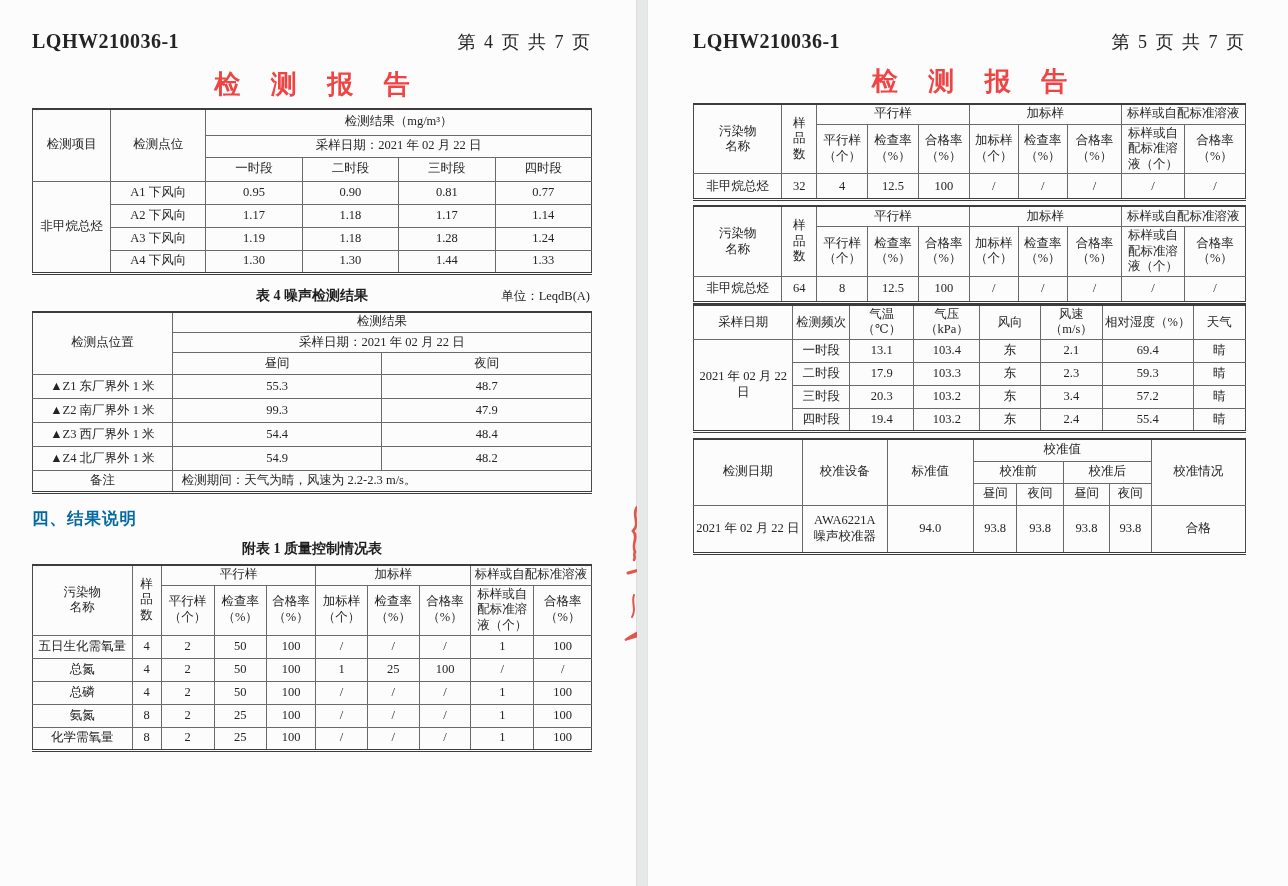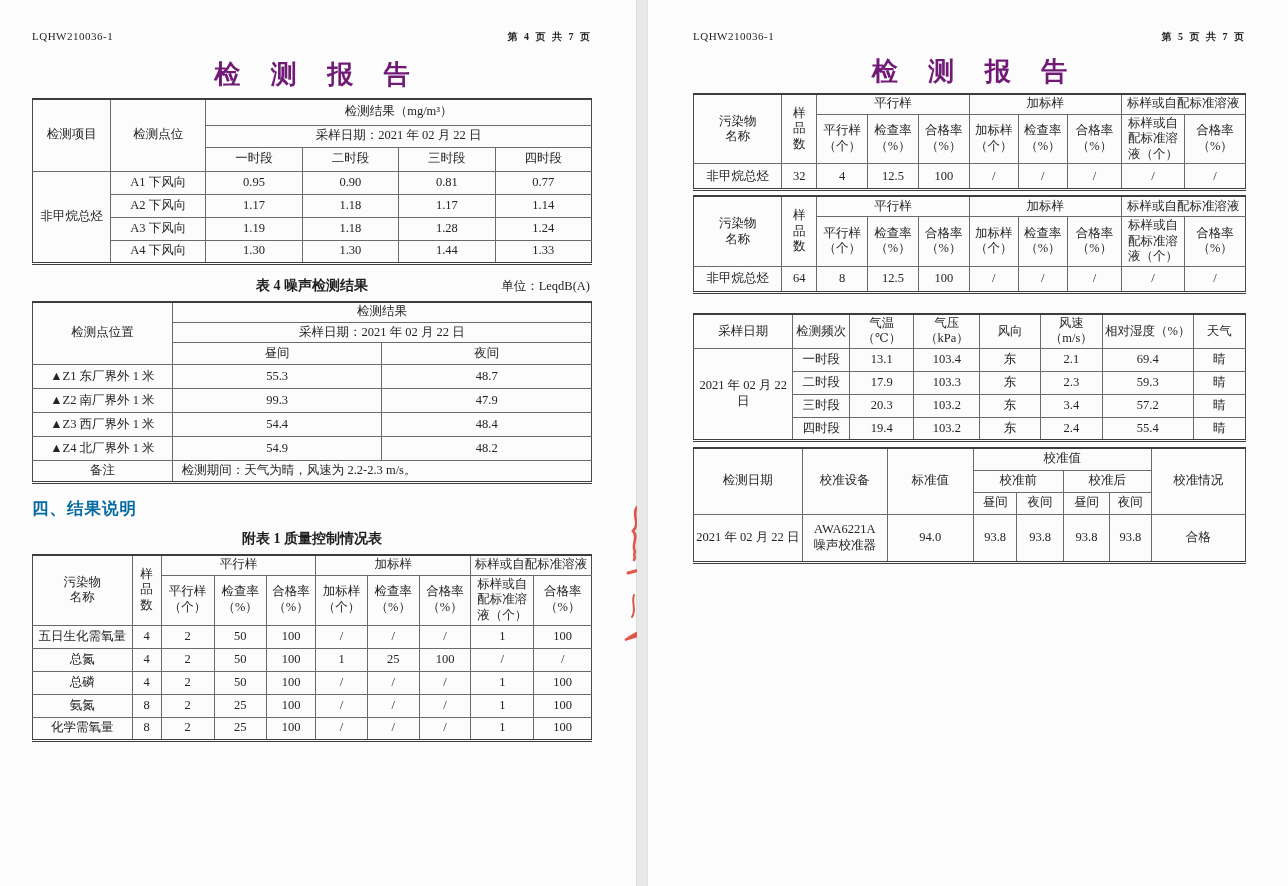--- a/index.html
+++ b/index.html
@@ -19,7 +19,7 @@
   .content-r { padding:30px 42px 0 46px; }
 
   .header-line { display:flex; justify-content:space-between; align-items:baseline; }
-  .report-no { font-size:11px; letter-spacing:0.5px; }
+  .report-no { font-size:20px; letter-spacing:0.5px;font-weight:bold; }
   .page-indicator { font-size:10px; letter-spacing:2px;font-weight:bold; }
 
   .doc-title { text-align:center; font-size:26px; font-weight:bold; letter-spacing:12px; text-indent:12px; margin-top:13px; color:#701a75; }

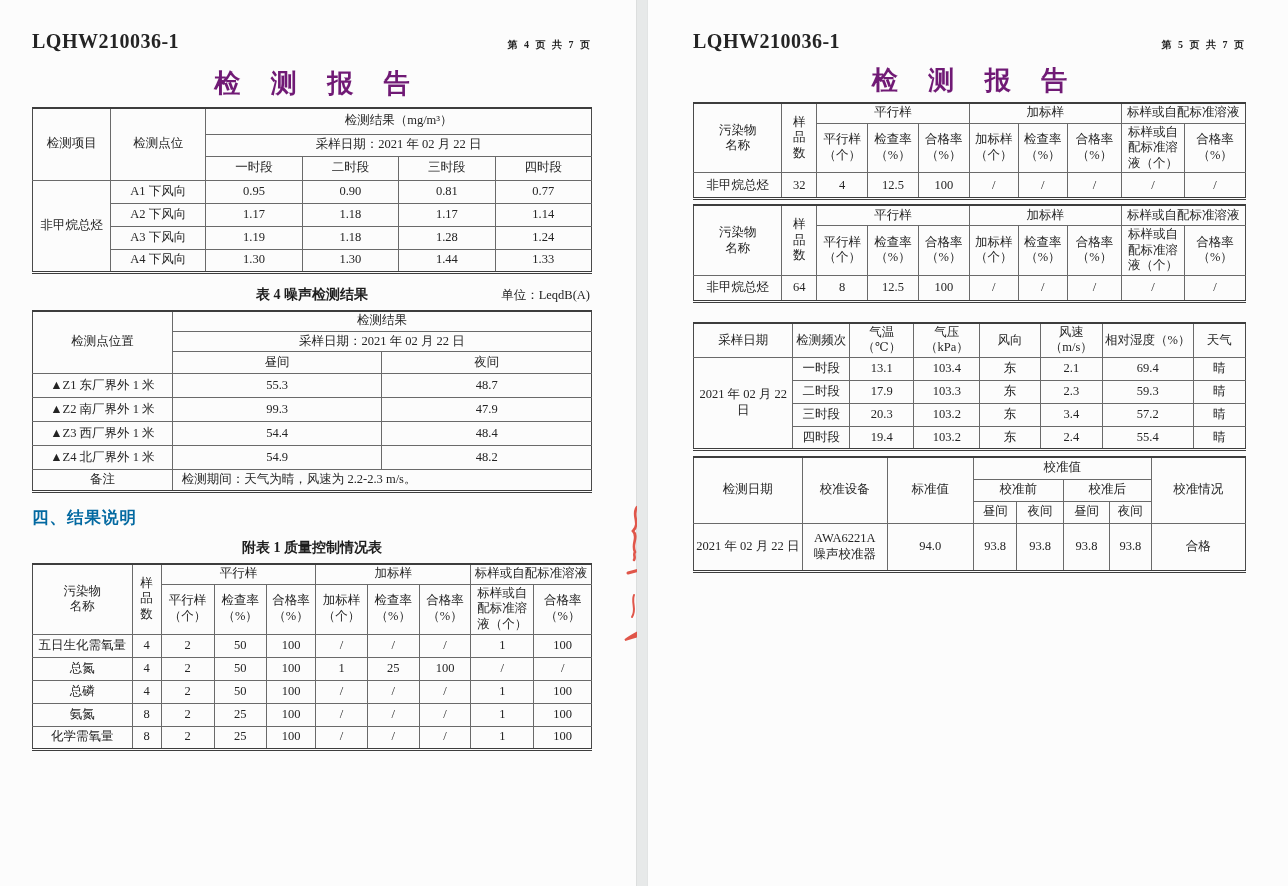--- a/index.html
+++ b/index.html
@@ -20,7 +20,7 @@
 
   .header-line { display:flex; justify-content:space-between; align-items:baseline; }
   .report-no { font-size:20px; letter-spacing:0.5px;font-weight:bold; }
-  .page-indicator { font-size:10px; letter-spacing:2px;font-weight:bold; }
+  .page-indicator { font-size:18px; letter-spacing:2px; }
 
   .doc-title { text-align:center; font-size:26px; font-weight:bold; letter-spacing:12px; text-indent:12px; margin-top:13px; color:#701a75; }
 

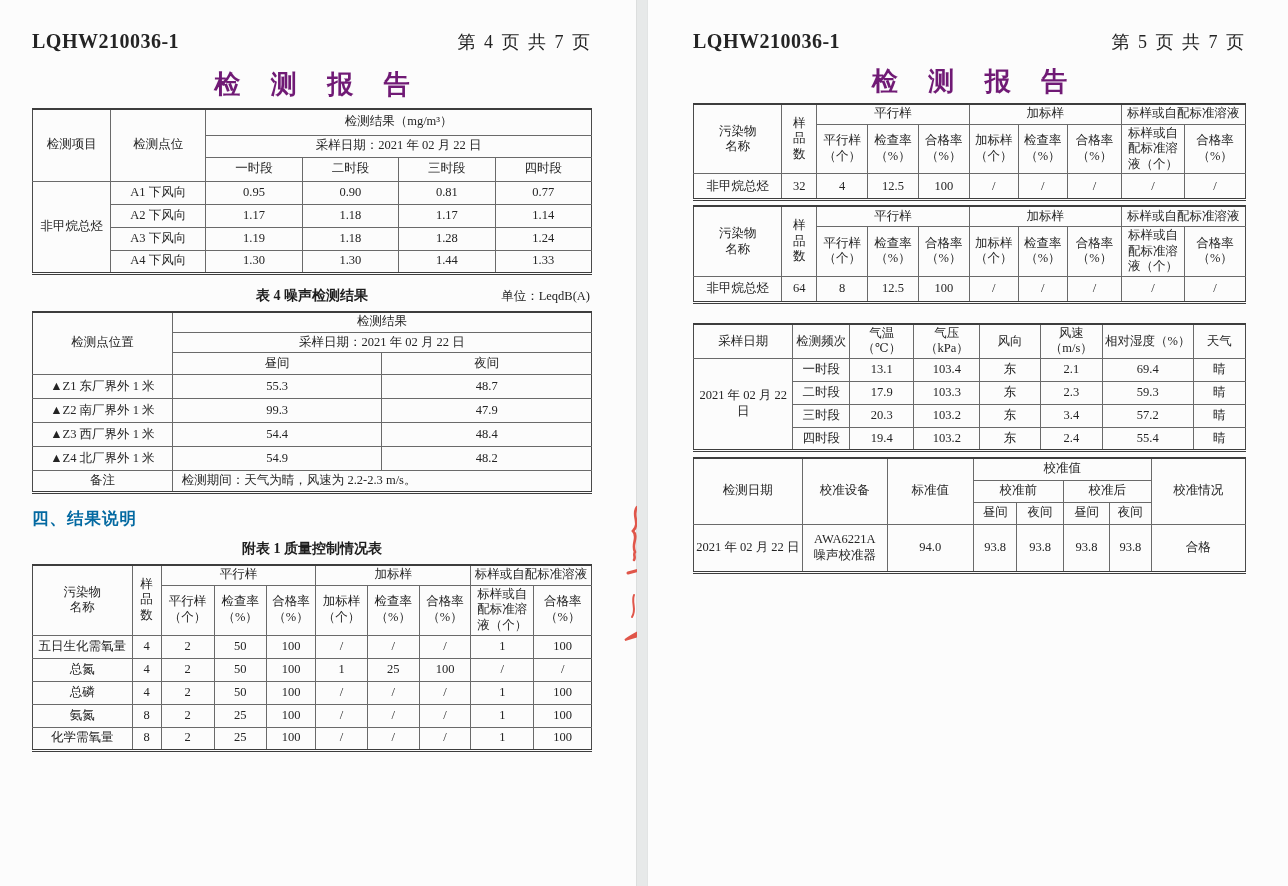--- a/index.html
+++ b/index.html
@@ -22,7 +22,7 @@
   .report-no { font-size:20px; letter-spacing:0.5px;font-weight:bold; }
   .page-indicator { font-size:18px; letter-spacing:2px; }
 
-  .doc-title { text-align:center; font-size:26px; font-weight:bold; letter-spacing:12px; text-indent:12px; margin-top:13px; color:#701a75; }
+  .doc-title { text-align:center; font-size:26px; font-weight:bold; letter-spacing:12px; text-indent:12px; margin-top:13px; color:#ef4444; }
 
   .cap-row { position:relative; text-align:center; margin-top:11px; }
   .cap { font-size:14px; font-weight:bold; color:#1d1d1d; }

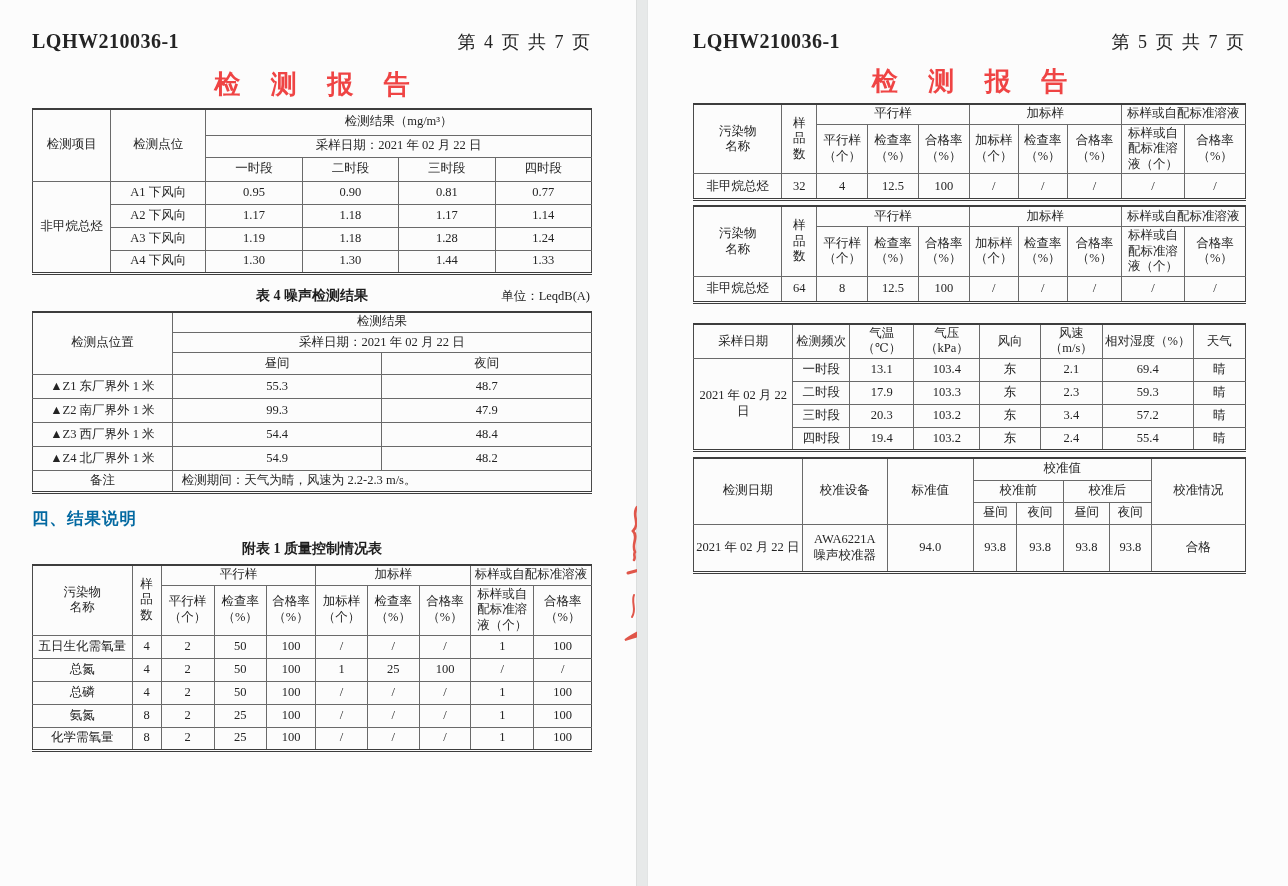--- a/index.html
+++ b/index.html
@@ -415,7 +415,7 @@
       </table>
 
 
-    <table class="doc" style="margin-top:19px;border-radius:13px;">
+    <table class="doc" style="margin-top:0;border-radius:13px;">
       <colgroup>
           <col style="width:18%">
           <col style="width:10.3%">

